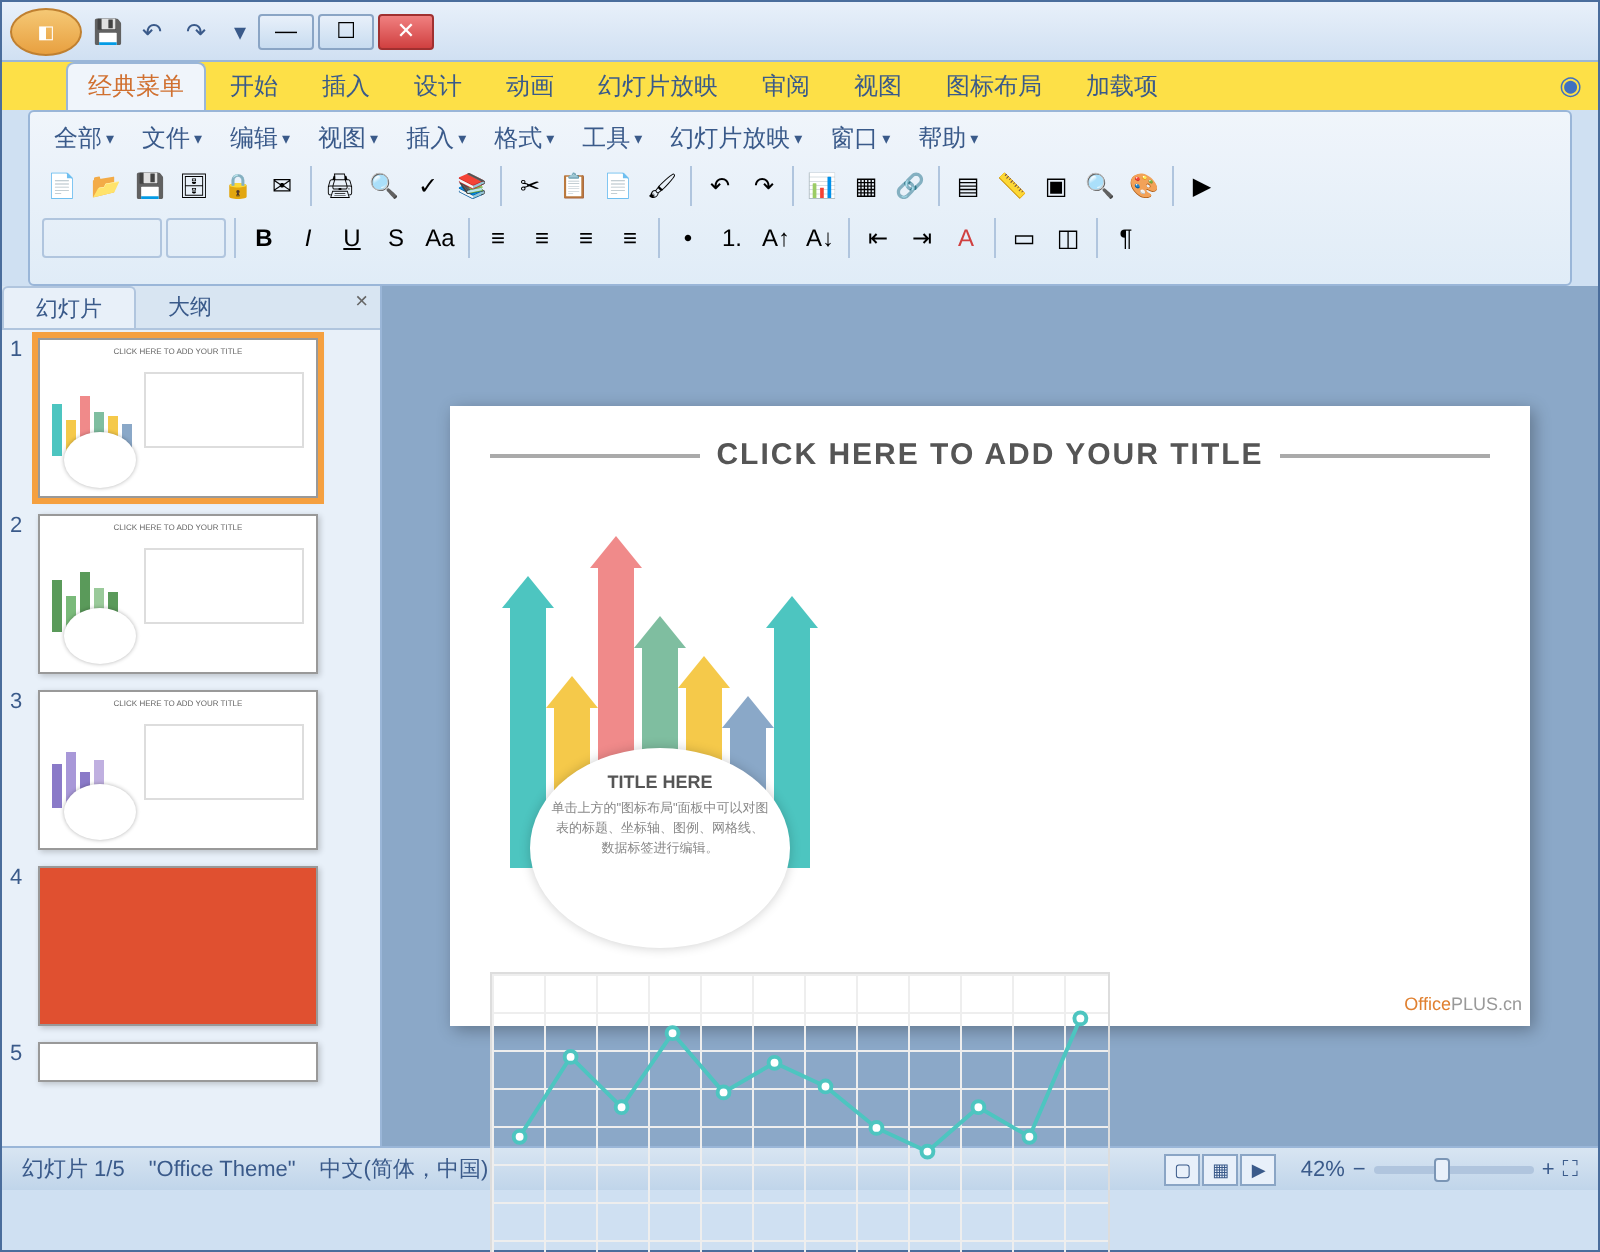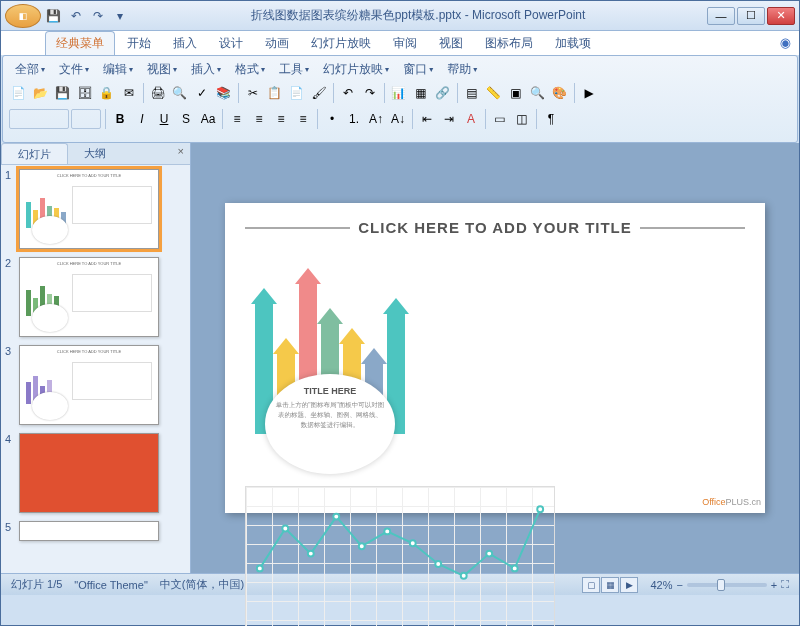--- a/index.html
+++ b/index.html
@@ -84,7 +84,6 @@
       <div class="qat-btn">↷</div>
       <div class="qat-btn">▾</div>
     </div>
-    <div class="title-text">折线图数据图表缤纷糖果色ppt模板.pptx - Microsoft PowerPoint</div>
     <div class="win-controls">
       <div class="win-btn">—</div>
       <div class="win-btn">☐</div>

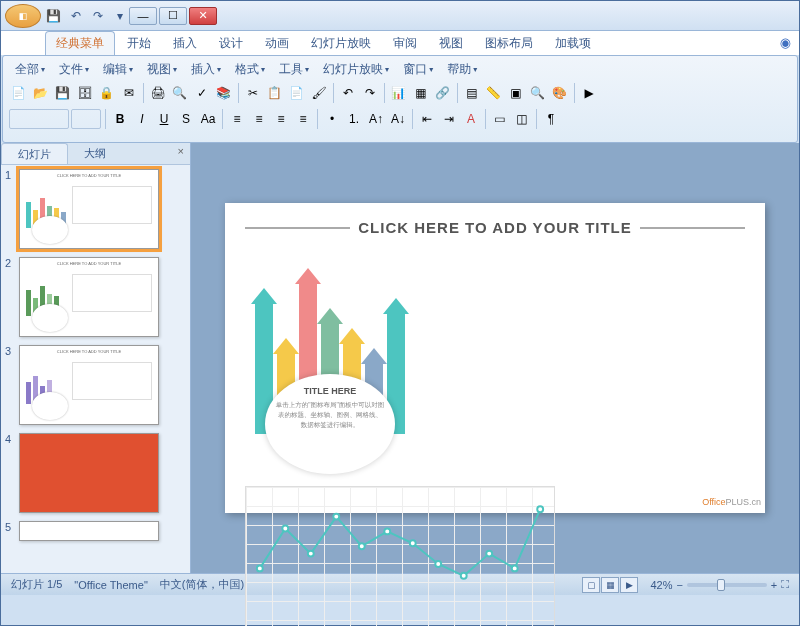--- a/index.html
+++ b/index.html
@@ -13,7 +13,7 @@
 .win-controls { display: flex; gap: 2px; }
 .win-btn { width: 28px; height: 18px; font-size: 11px; display: flex; align-items: center; justify-content: center; border: 1px solid #8aa5c5; background: linear-gradient(#e8f0fa,#c8dcf0); border-radius: 2px; cursor: pointer; }
 .win-btn.close { background: linear-gradient(#f08080,#d04040); color: #fff; border-color: #a03030; }
-.ribbon-tabs { height: 24px; display: flex; align-items: flex-end; padding-left: 44px; gap: 2px; background: #ffffff; position: relative; text-align: center; }
+.ribbon-tabs { height: 24px; display: flex; align-items: flex-end; padding-left: 32px; gap: 2px; background: #fde047; position: relative; text-align: center; }
 .rtab { padding: 3px 10px; font-size: 12px; color: #3a5a8a; border-radius: 4px 4px 0 0; cursor: pointer; }
 .rtab.active { background: #f0f5fb; border: 1px solid #9ab6d8; border-bottom: none; color: #d07030; }
 .help-icon { position: absolute; right: 8px; top: 4px; color: #4070c0; font-size: 13px; cursor: pointer; }

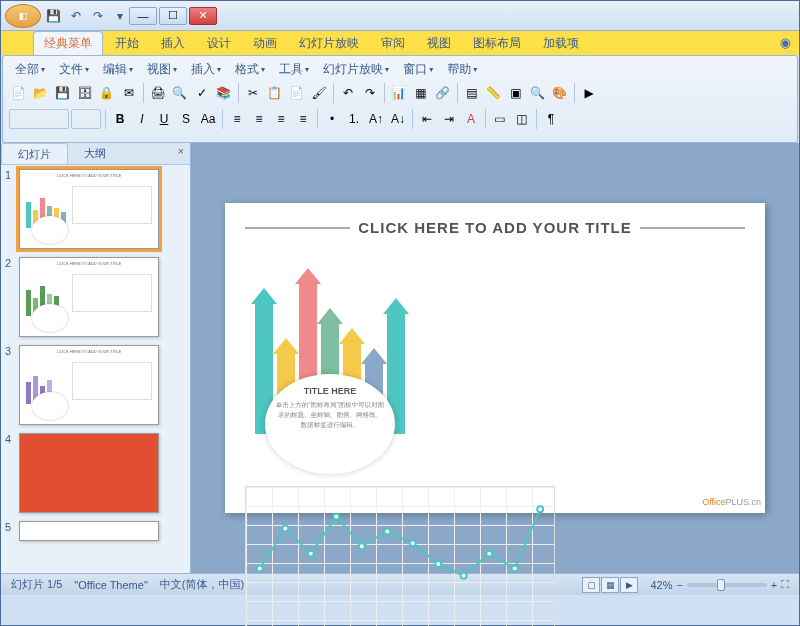--- a/index.html
+++ b/index.html
@@ -17,7 +17,7 @@
 .rtab { padding: 3px 10px; font-size: 12px; color: #3a5a8a; border-radius: 4px 4px 0 0; cursor: pointer; }
 .rtab.active { background: #f0f5fb; border: 1px solid #9ab6d8; border-bottom: none; color: #d07030; }
 .help-icon { position: absolute; right: 8px; top: 4px; color: #4070c0; font-size: 13px; cursor: pointer; }
-.ribbon-body { height: 88px; background: linear-gradient(#f0f5fb,#e0ecf7); border: 1px solid #9ab6d8; margin: 0 1px; border-radius: 3px; padding: 2px 6px; }
+.ribbon-body { height: 88px; background: linear-gradient(#f0f5fb,#e0ecf7); border: 1px solid #9ab6d8; margin: 0 13px; border-radius: 3px; padding: 2px 6px; }
 .menu-row { display: flex; gap: 2px; align-items: center; height: 22px; font-size: 12px; color: #3a5a8a; }
 .menu-item { padding: 2px 6px; cursor: pointer; display: flex; align-items: center; gap: 2px; }
 .menu-item .dd { font-size: 8px; }

